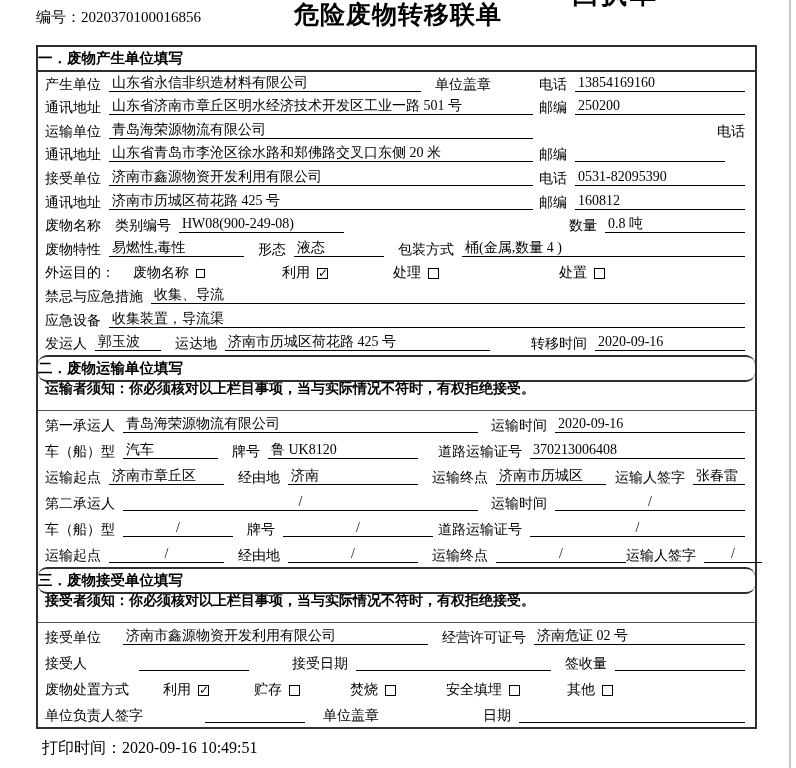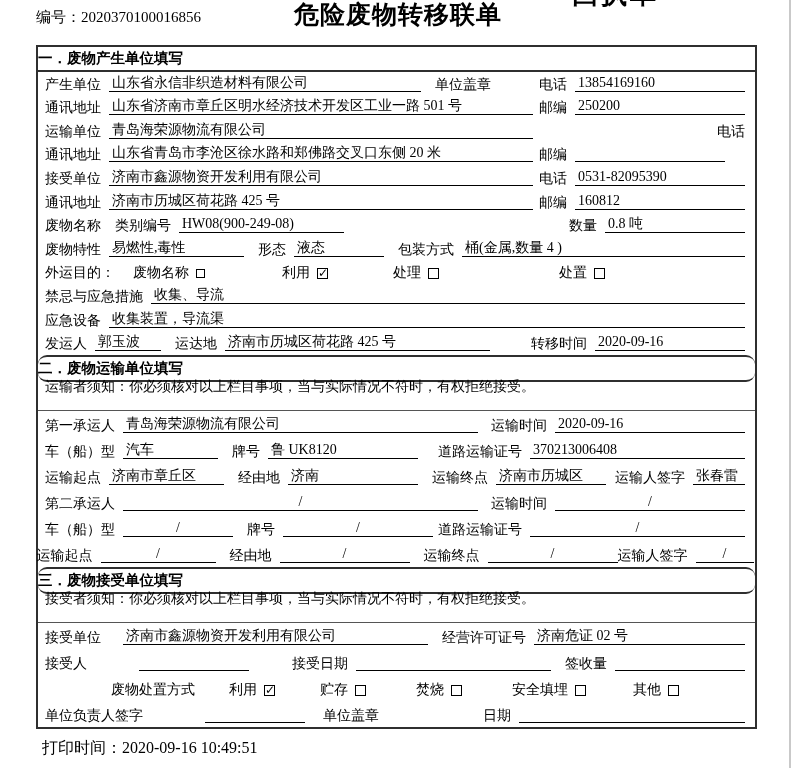--- a/index.html
+++ b/index.html
@@ -24,7 +24,7 @@
   .row { display:flex; align-items:flex-end; padding:0 10px 4px 7px; }
   .r1 { height:23.6px; }
   .r2 { height:26px;justify-content:center; }
-  .note { height:29px; align-items:flex-end; border-bottom:1px solid #555; padding-bottom:16px; }
+  .note { height:29px; align-items:flex-start; border-bottom:1px solid #555; padding-bottom:16px;font-weight:bold; }
   .lbl { white-space:nowrap; flex:0 0 auto; } .ml14 { margin-left:14px; } .mla { margin-left:auto; }
   .u { display:inline-block; border-bottom:1px solid #000; min-height:17px; line-height:17px;
        padding:0 3px; white-space:nowrap; overflow:hidden; flex:0 0 auto; margin-left:8px; }

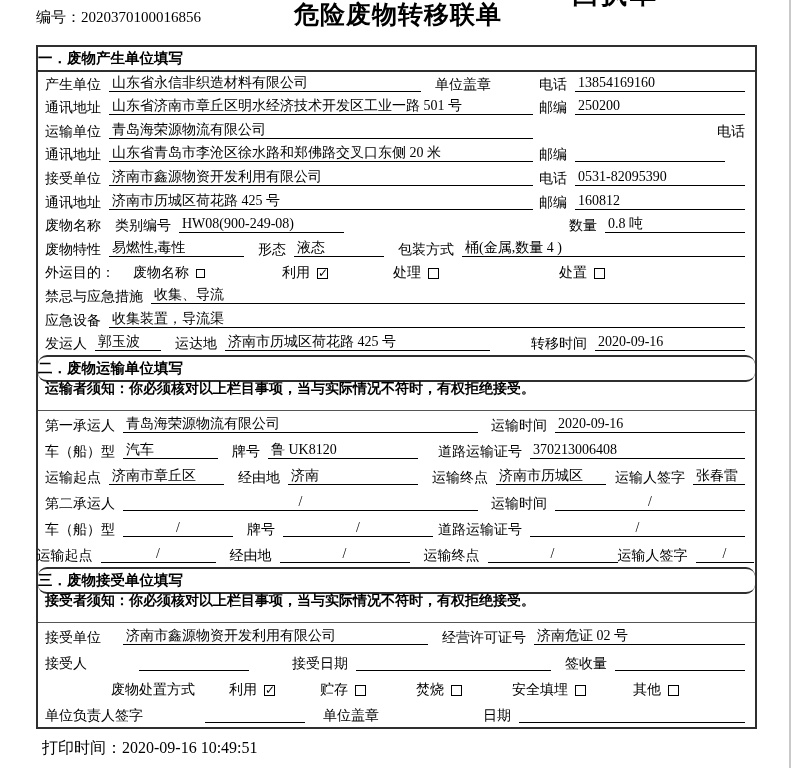--- a/index.html
+++ b/index.html
@@ -23,7 +23,7 @@
   .sec-head.mid { border-top:2px solid #2f2f2f; height:27px;border-radius:9px; }
   .row { display:flex; align-items:flex-end; padding:0 10px 4px 7px; }
   .r1 { height:23.6px; }
-  .r2 { height:26px;justify-content:center; }
+  .r2 { height:26px; }
   .note { height:29px; align-items:flex-start; border-bottom:1px solid #555; padding-bottom:16px;font-weight:bold; }
   .lbl { white-space:nowrap; flex:0 0 auto; } .ml14 { margin-left:14px; } .mla { margin-left:auto; }
   .u { display:inline-block; border-bottom:1px solid #000; min-height:17px; line-height:17px;

